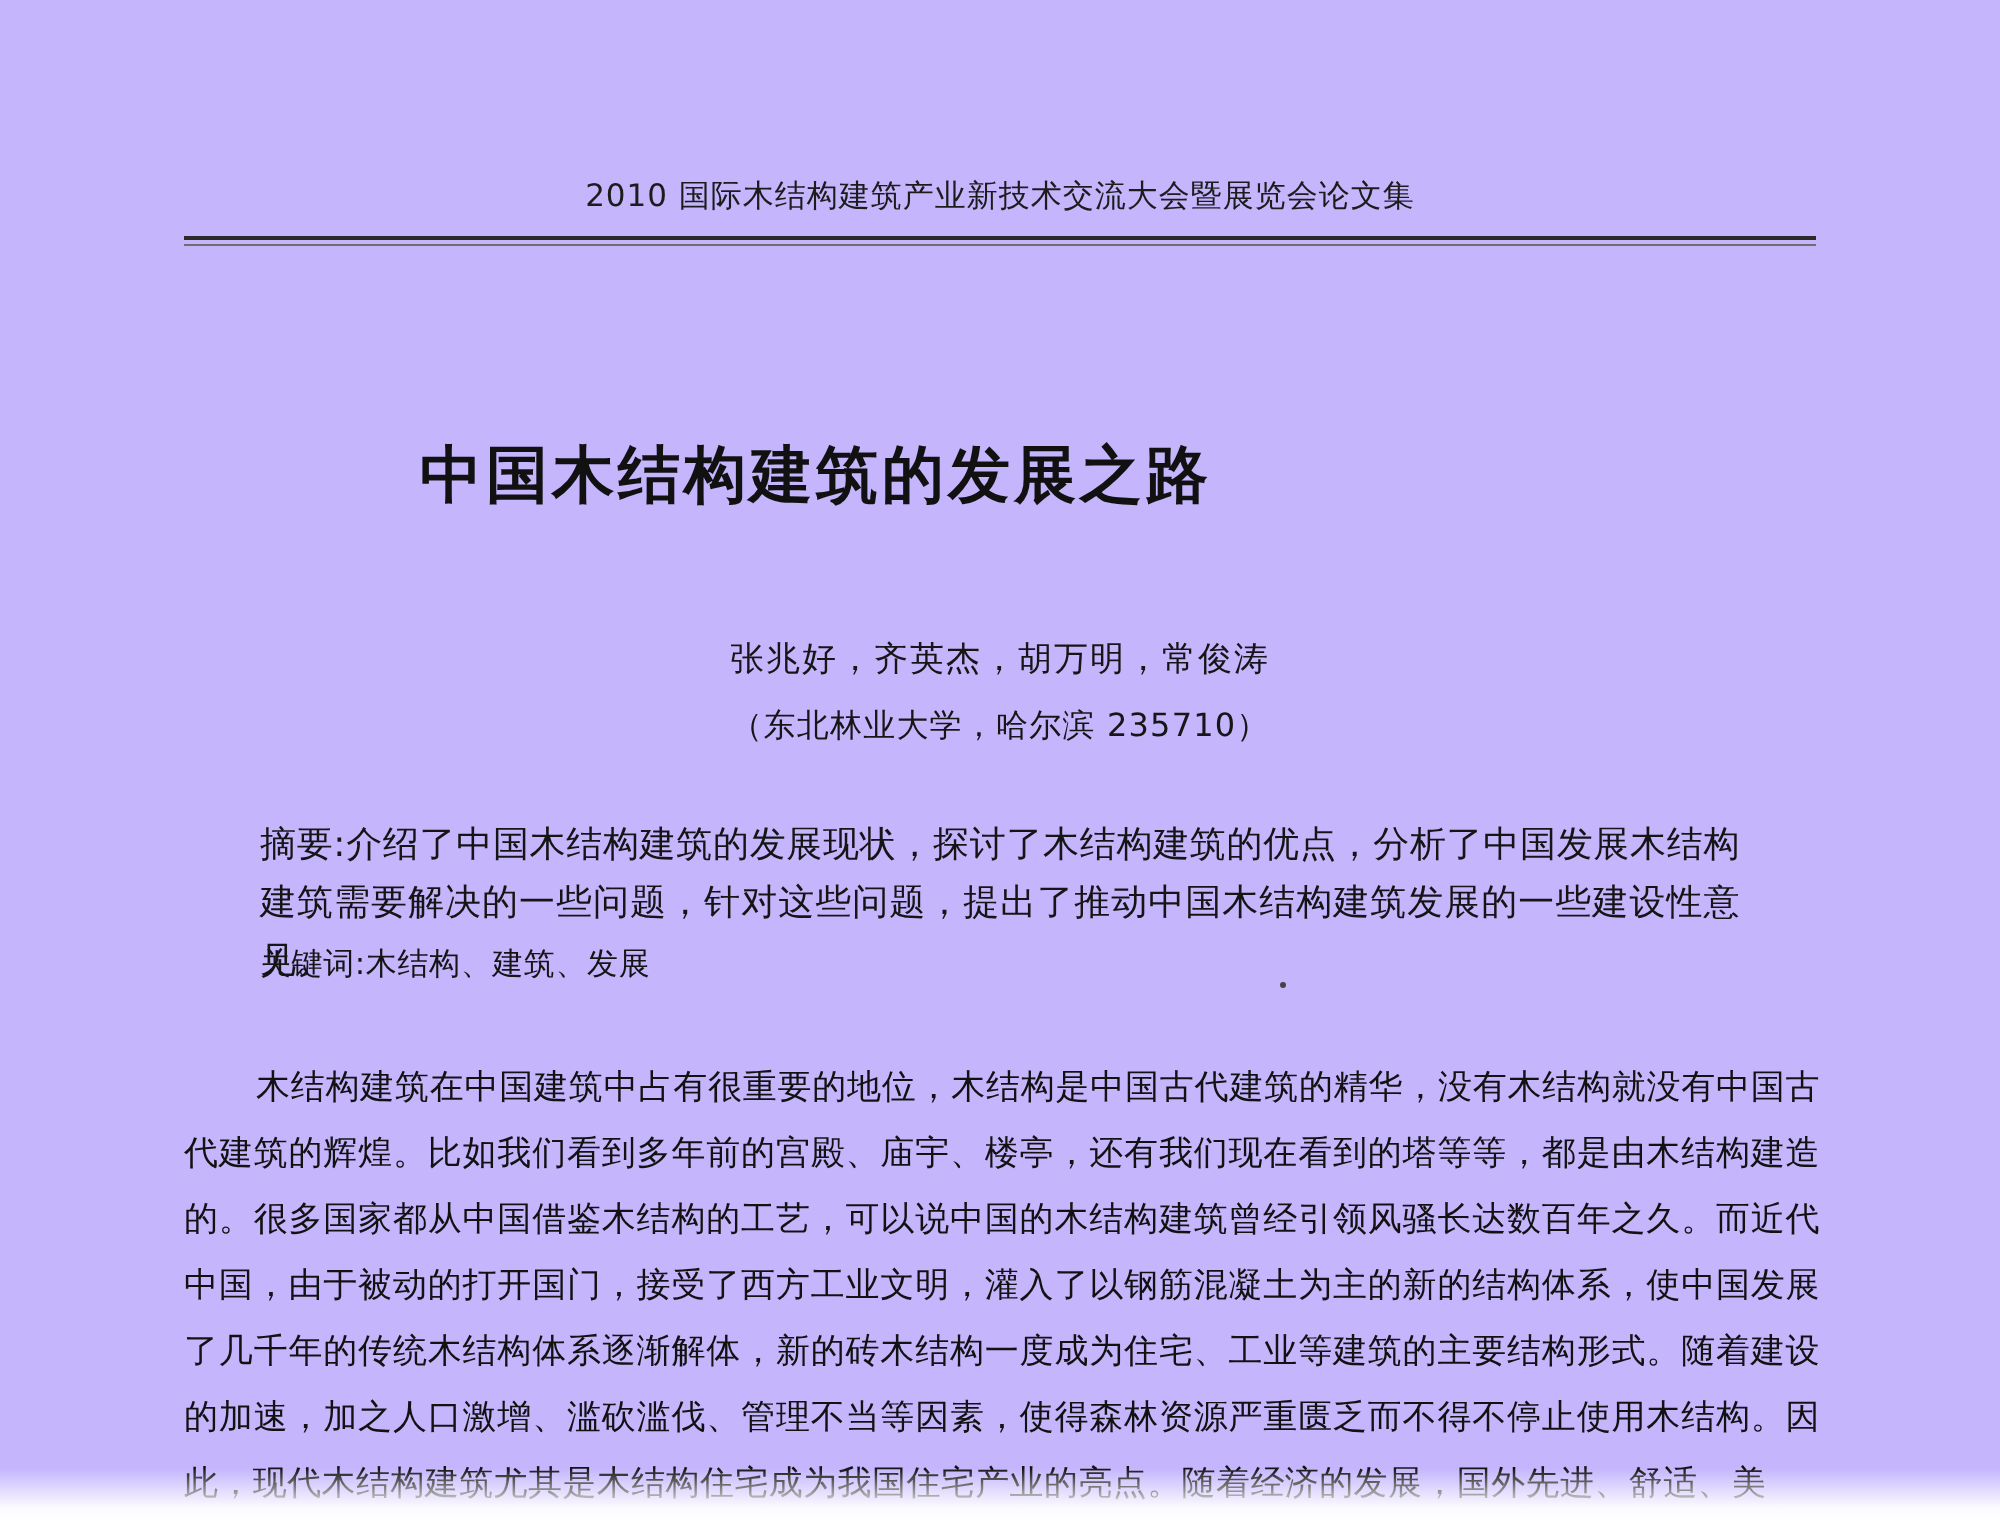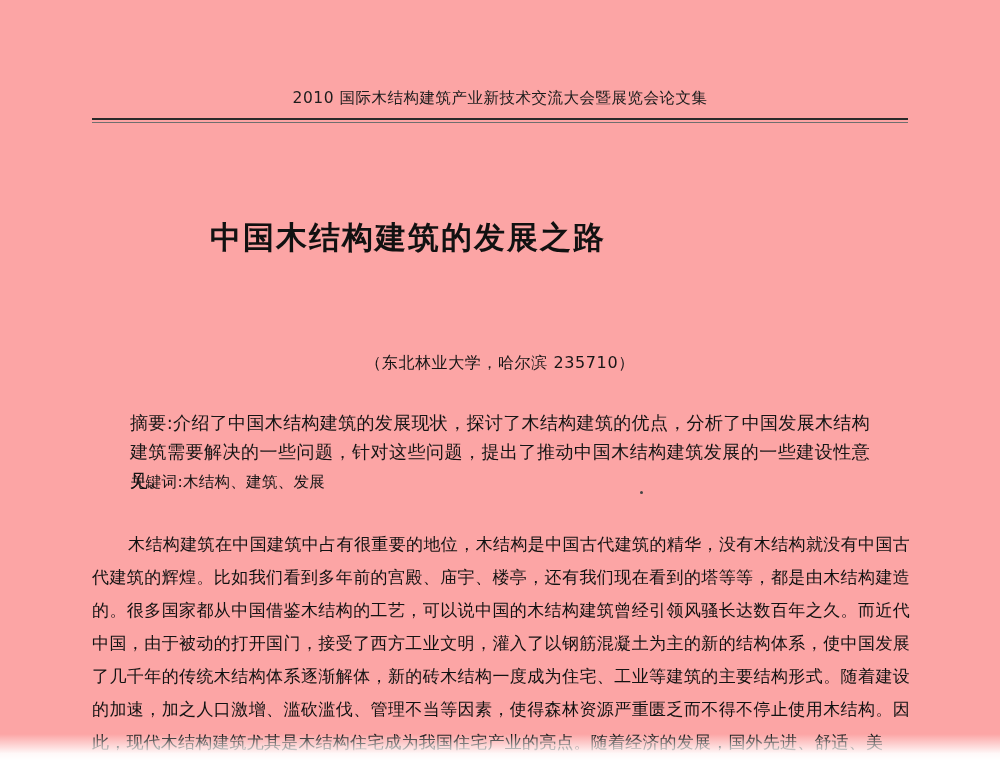--- a/index.html
+++ b/index.html
@@ -18,7 +18,7 @@
     position: relative;
     width: 1000px;
     height: 760px;
-    background: #fca5a5;
+    background: #c4b5fd;
   }
   
   .running-head {

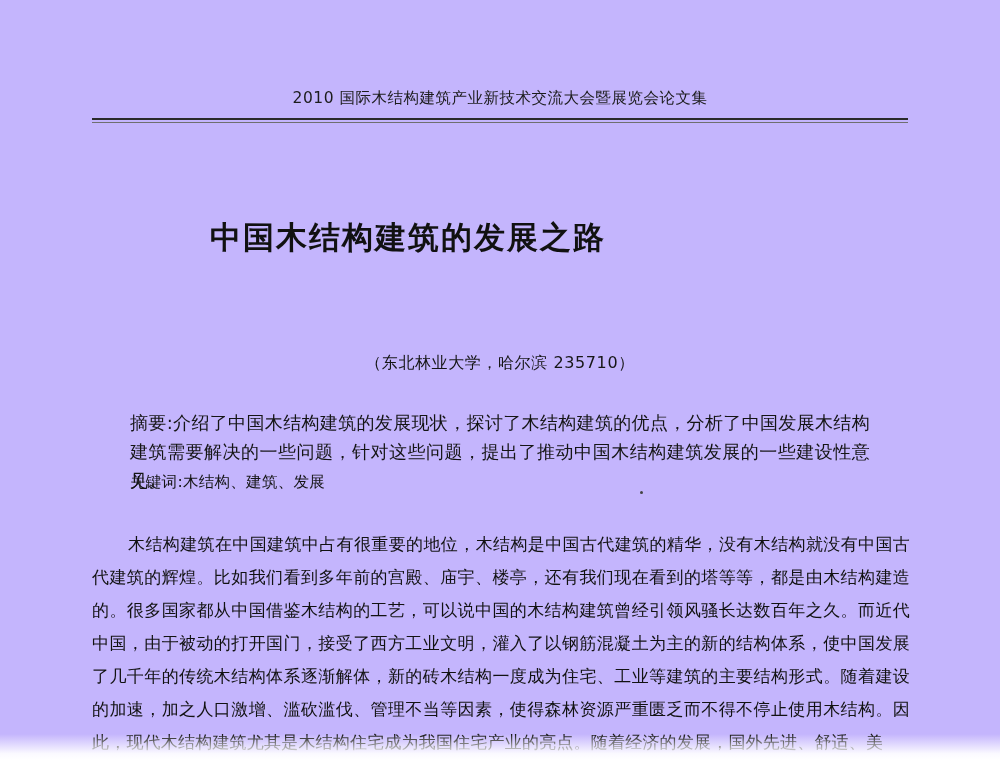--- a/index.html
+++ b/index.html
@@ -145,6 +145,7 @@
 
   <h1 class="title">中国木结构建筑的发展之路</h1>
 
+  <div class="authors">张兆好，齐英杰，胡万明，常俊涛</div>
 
   <div class="affiliation">（东北林业大学，哈尔滨 235710）</div>
 

